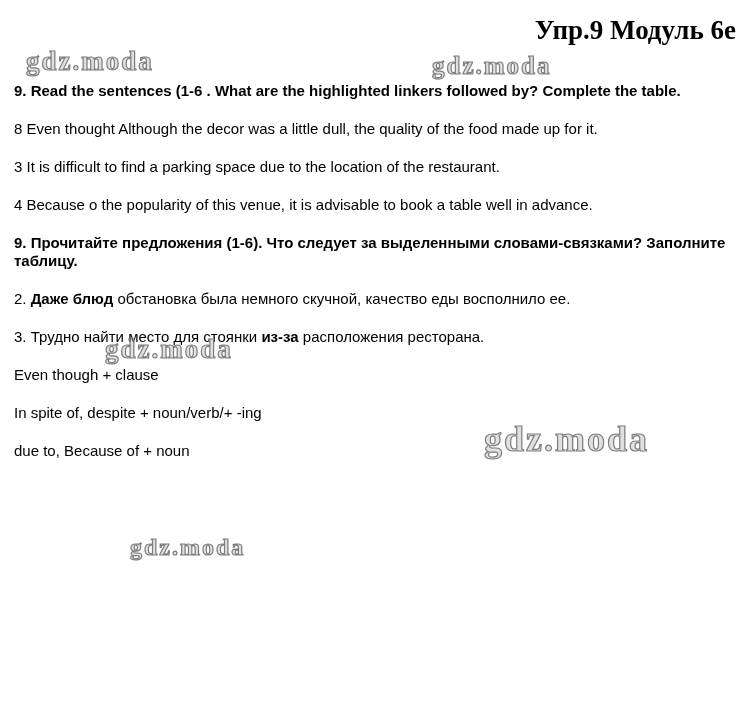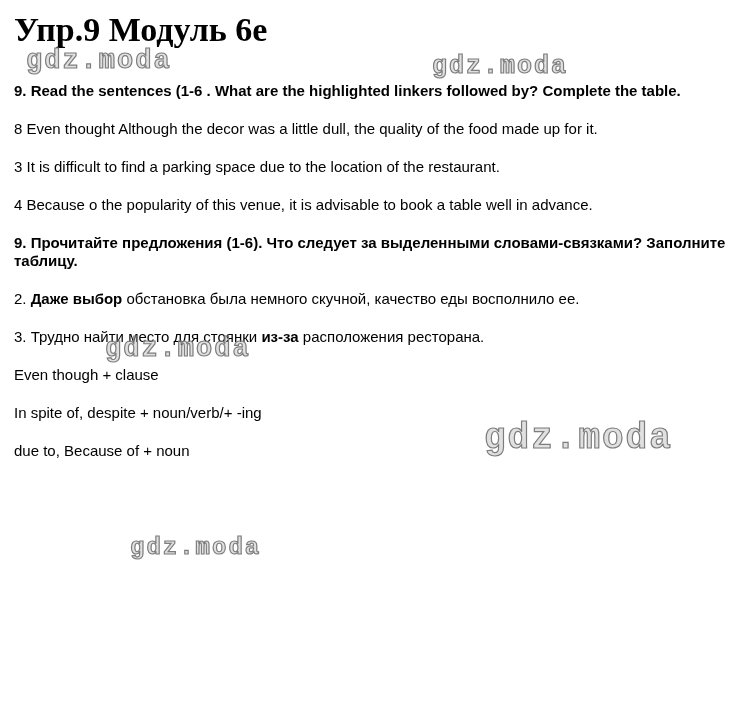--- a/index.html
+++ b/index.html
@@ -23,9 +23,9 @@
   }
   .title {
     font-family: "Liberation Serif", serif;
-    font-size: 34px;
+    font-size: 27px;
     font-weight: bold;
-    text-align: left;
+    text-align: right;
     margin: 6px 0 34px 0;
     line-height: 36px;
   }

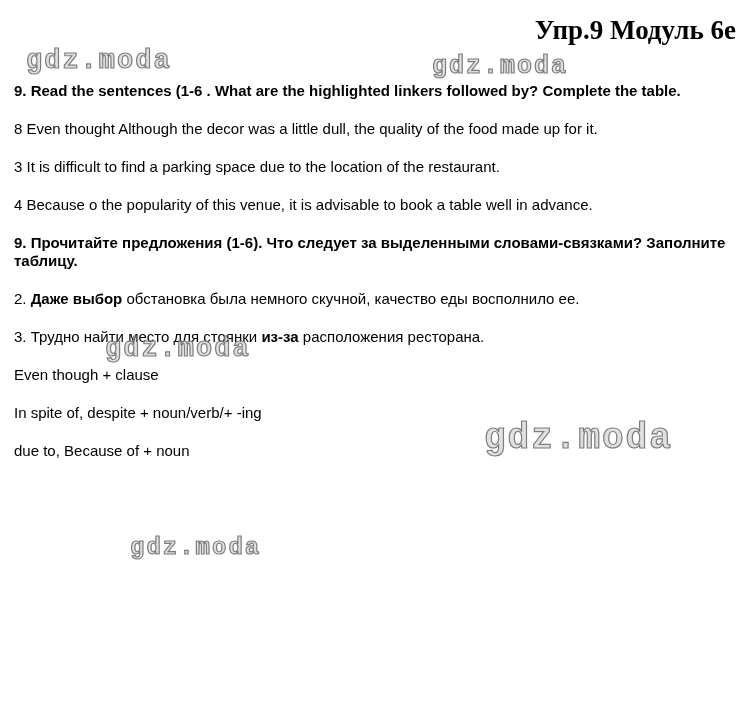--- a/index.html
+++ b/index.html
@@ -44,7 +44,7 @@
   }
   .wm {
     position: absolute;
-    font-family: Liberation Mono, monospace;
+    font-family: Liberation Serif, serif;
     font-weight: bold;
     color: rgba(130, 130, 130, 0.25);
     -webkit-text-stroke: 1.2px #7d7d7d;

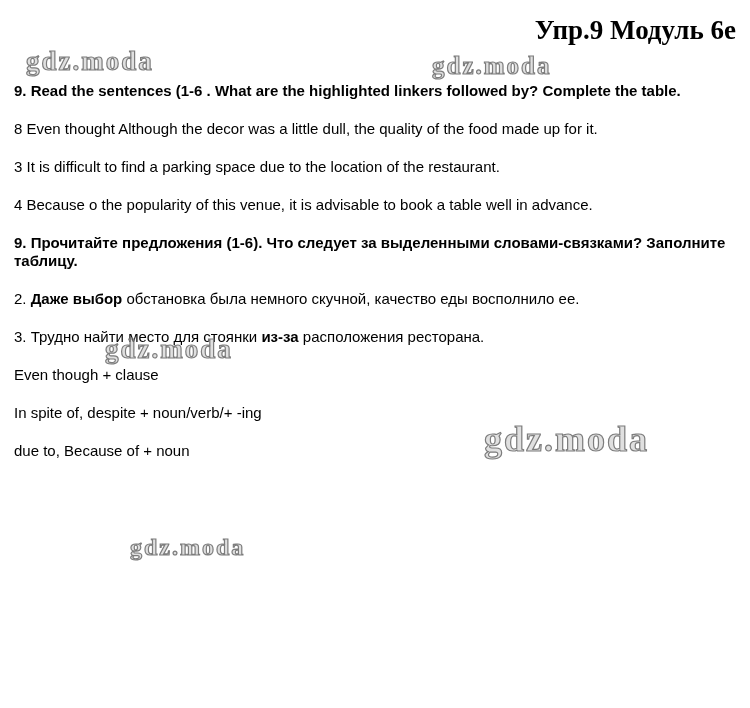--- a/index.html
+++ b/index.html
@@ -76,7 +76,7 @@
   <p class="line instruction wrap">9. Прочитайте предложения (1-6). Что следует за выделенными словами-связками? Заполните таблицу.</p>
 
 
-  <p class="line"><span>2. </span><b>Даже выбор</b><span> обстановка была немного скучной, качество еды восполнило ее.</span></p>
+  <p class="line"><span>2. </span><b>Даже блюд</b><span> обстановка была немного скучной, качество еды восполнило ее.</span></p>
 
   <p class="line"><span>3. Трудно найти место для стоянки </span><b>из-за</b><span> расположения ресторана.</span></p>
 

